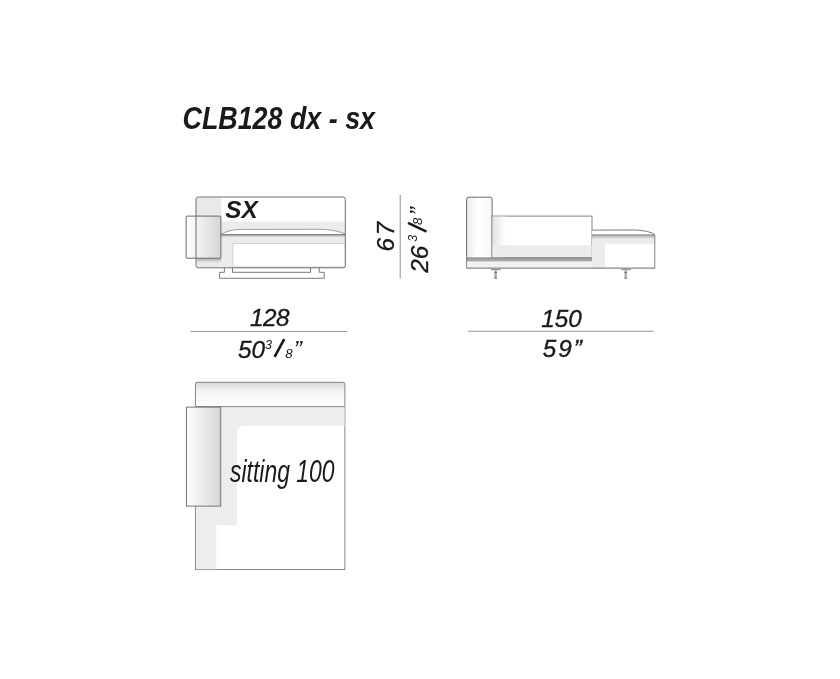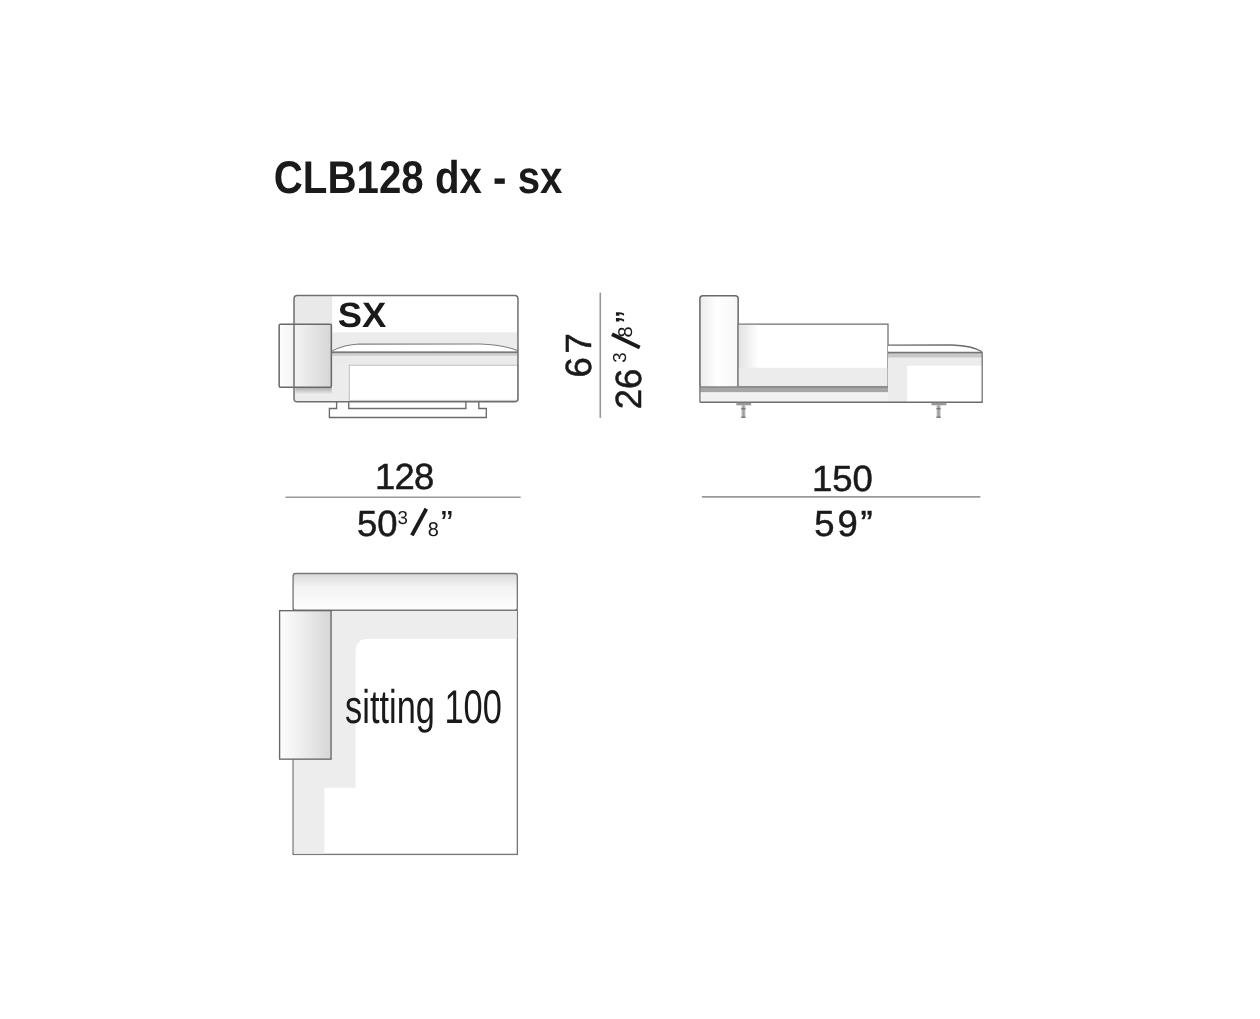--- a/index.html
+++ b/index.html
@@ -4,7 +4,7 @@
 <style>
   html,body{margin:0;padding:0;background:#fff;}
   #page{position:relative;width:808px;height:679px;background:#fff;overflow:hidden;will-change:transform;
-        font-family:"Liberation Sans", sans-serif;}
+        font-family:"Liberation Sans", sans-serif;font-style:italic;}
   svg{position:absolute;left:0;top:0;}
   text{fill:#1a1a1a;font-family:"Liberation Sans", sans-serif;}
 </style>

